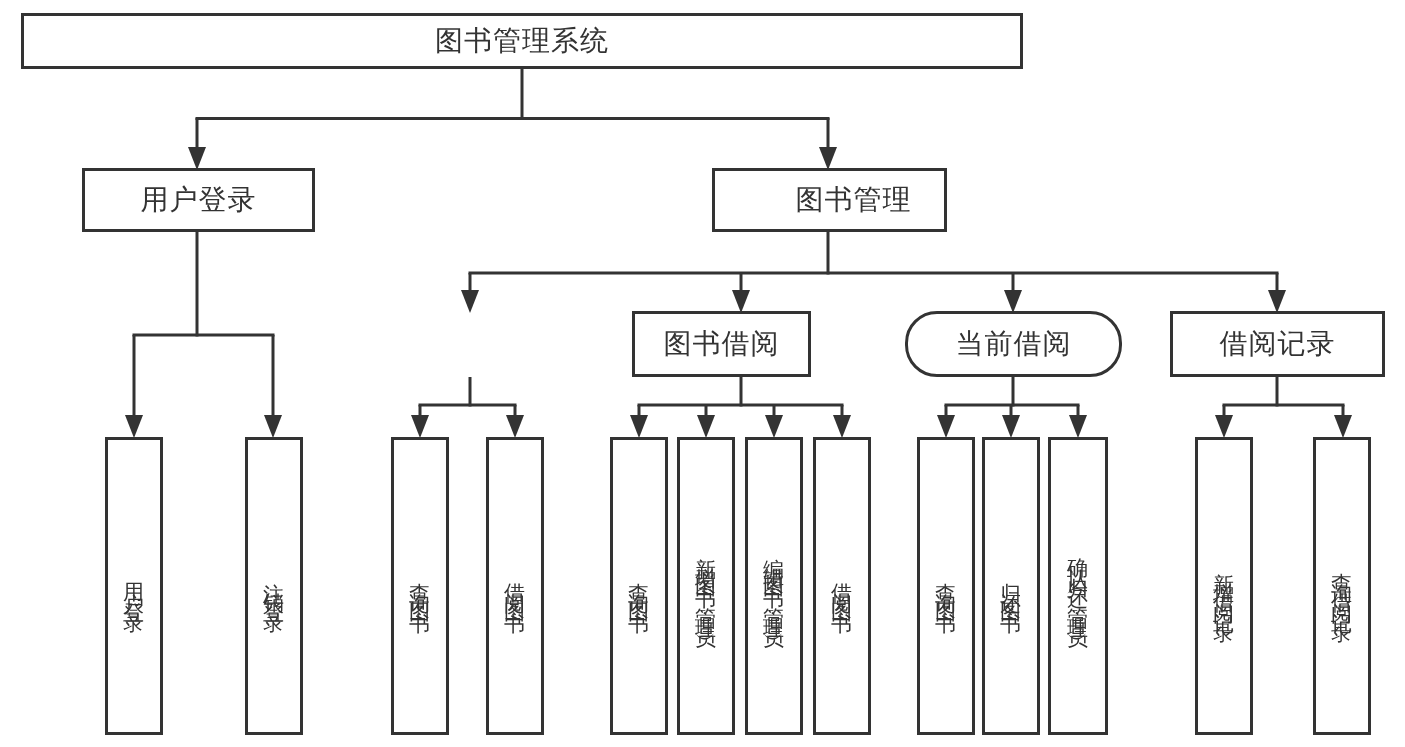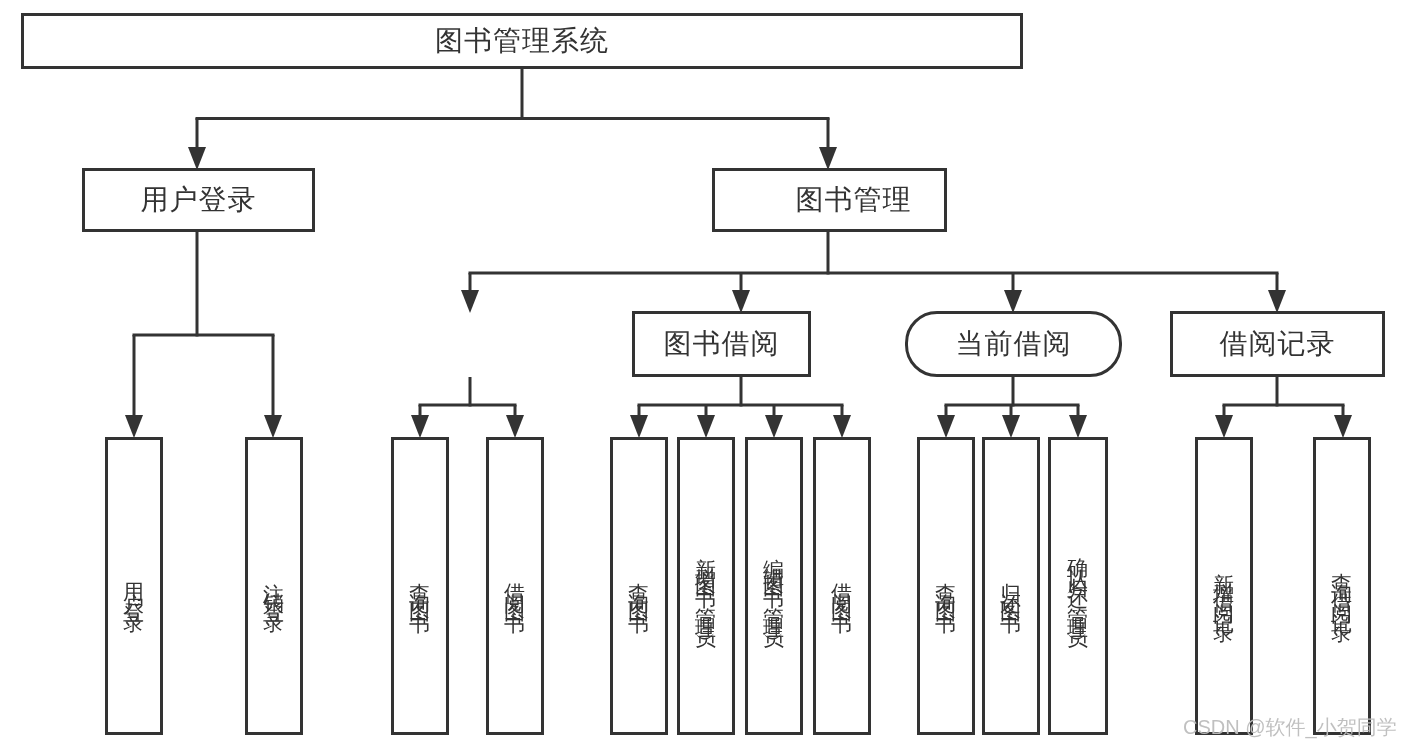--- a/index.html
+++ b/index.html
@@ -183,7 +183,6 @@
     <span>查询借阅记录</span>
   </div>
 
-  <div class="watermark">CSDN @软件_小贺同学</div>
 
 </div>
 

